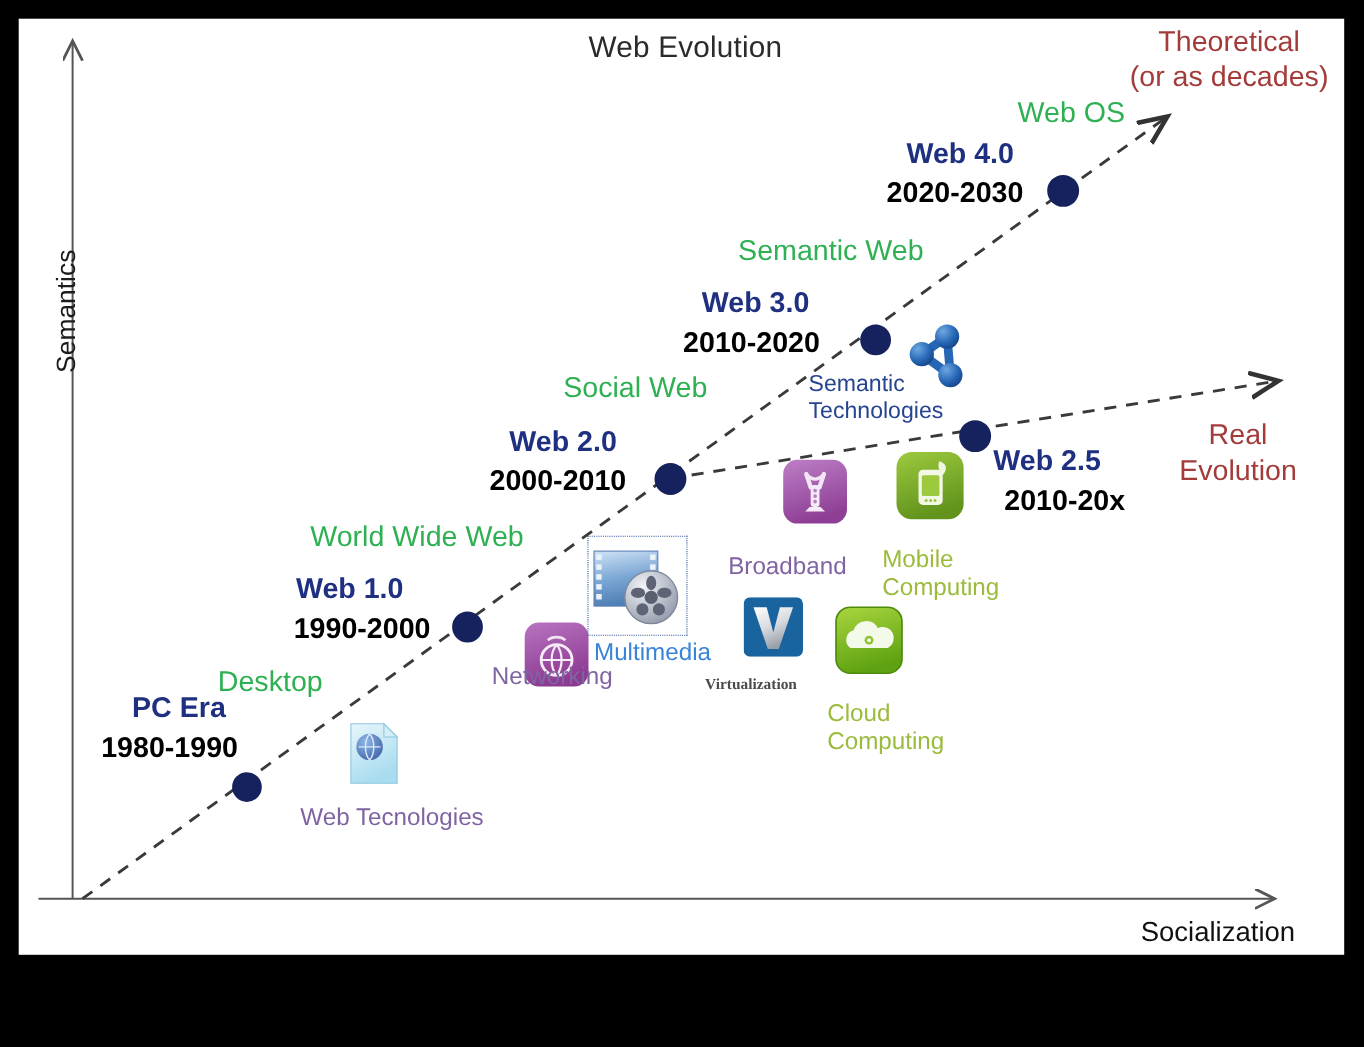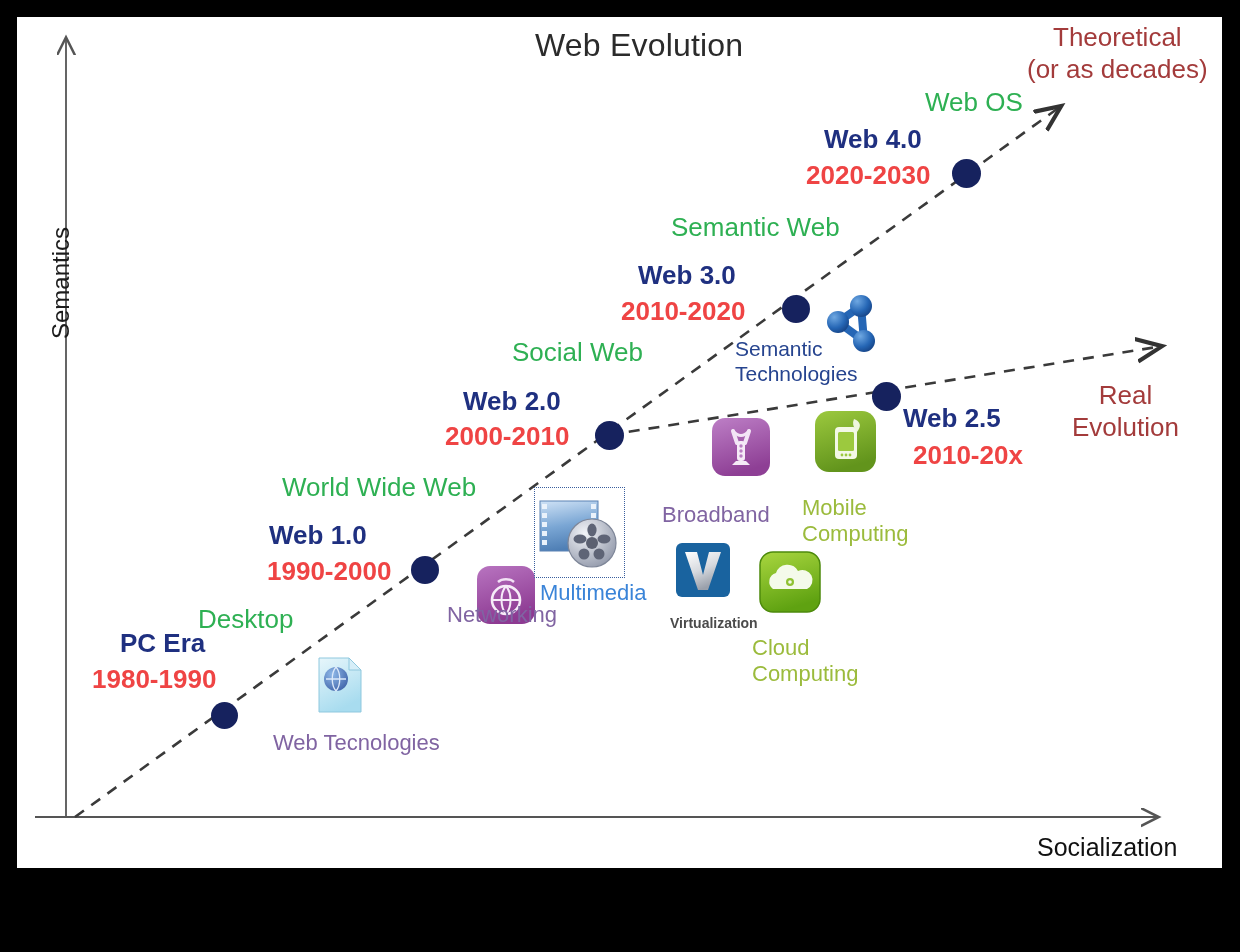--- a/index.html
+++ b/index.html
@@ -8,7 +8,7 @@
   #canvas{position:absolute;left:17px;top:17px;width:1205px;height:851px;background:#ffffff;overflow:hidden;}
   #svg-layer{position:absolute;left:0;top:0;width:1205px;height:851px;}
   .lbl{position:absolute;white-space:nowrap;line-height:1.06;}
-  .title{font-size:32px;color:#2b2b2b;font-weight:400;letter-spacing:.2px;}
+  .title{font-size:27px;color:#2b2b2b;font-weight:400;letter-spacing:.2px;}
   .axis-y-label{position:absolute;font-size:24px;color:#1c1c1c;transform:rotate(-90deg);transform-origin:left top;}
   .axis-x-label{font-size:25px;color:#111;font-weight:500;}
   .era{font-size:26px;font-weight:bold;color:#1f3080;}

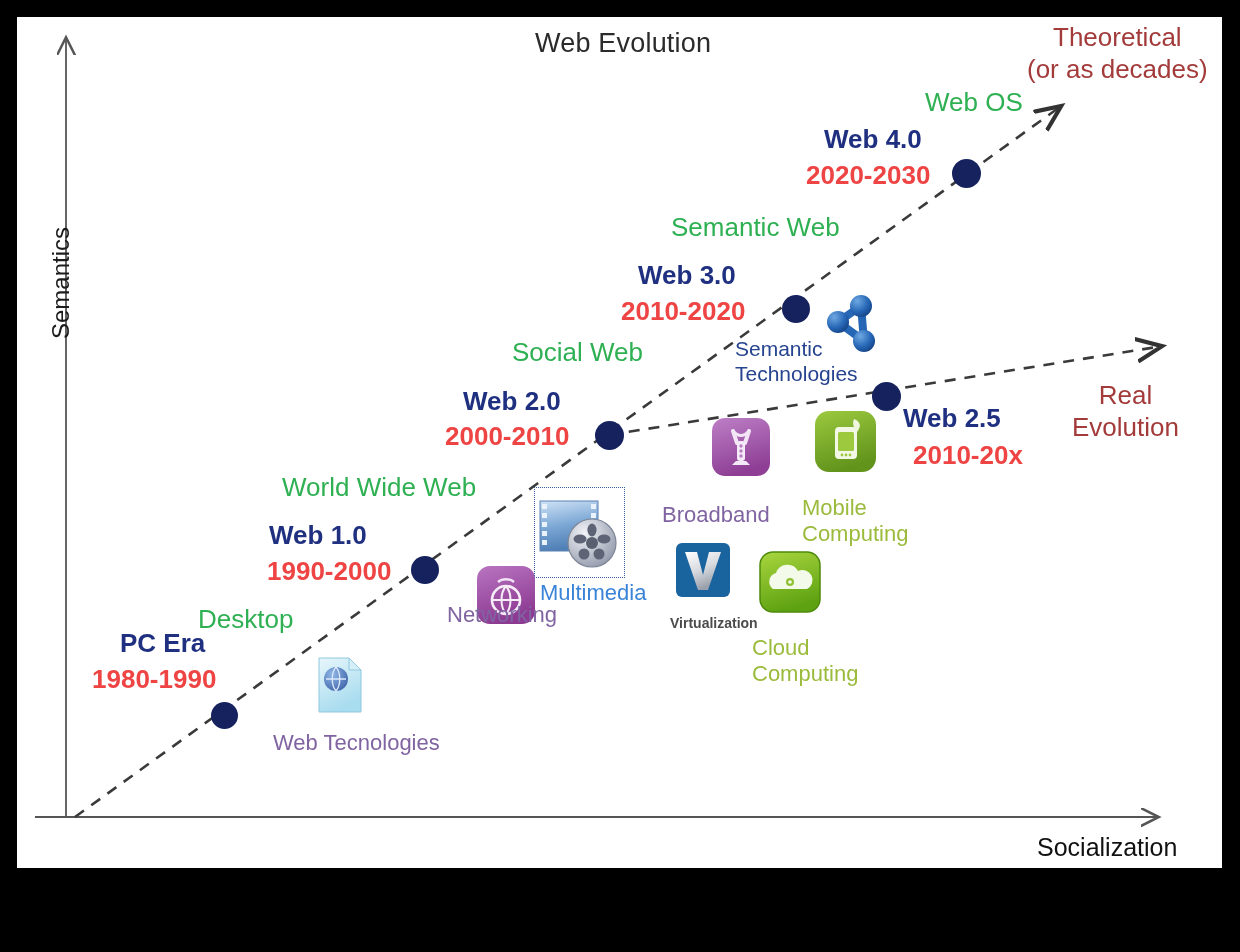--- a/index.html
+++ b/index.html
@@ -12,7 +12,7 @@
   .axis-y-label{position:absolute;font-size:24px;color:#1c1c1c;transform:rotate(-90deg);transform-origin:left top;}
   .axis-x-label{font-size:25px;color:#111;font-weight:500;}
   .era{font-size:26px;font-weight:bold;color:#1f3080;}
-  .years{font-size:26px;font-weight:bold;color:#ef4444;}
+  .years{font-size:26px;font-weight:bold;color:#000000;}
   .webname{font-size:26px;color:#2eb053;}
   .evo{font-size:26px;color:#a33b3b;text-align:center;line-height:1.22;}
   .tech-purple{font-size:22px;color:#8064a2;}

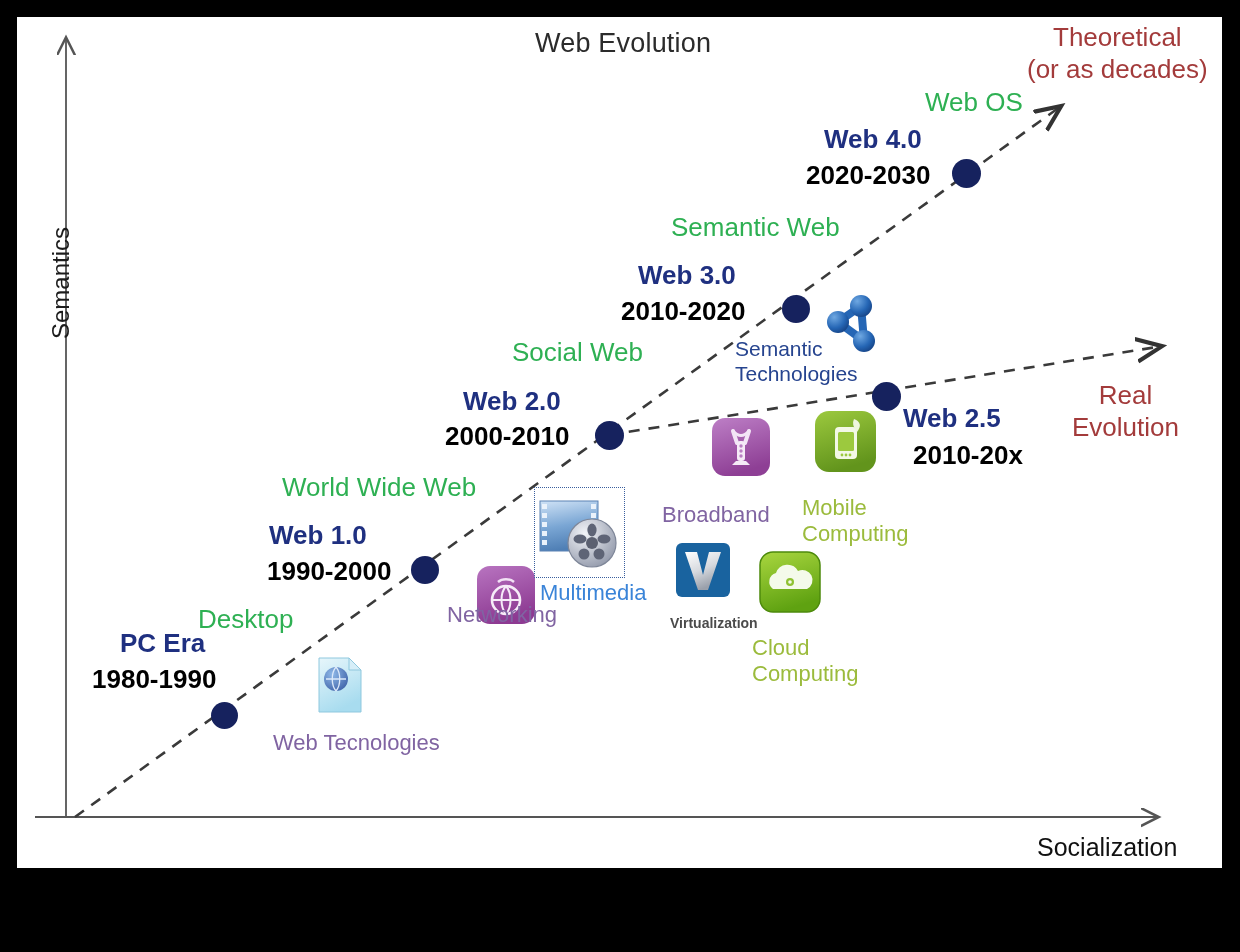--- a/index.html
+++ b/index.html
@@ -237,7 +237,7 @@
         <path d="M9,9 L21,9 L27,32 L33,9 L45,9 L32,47 L22,47 Z" fill="url(#vsil)"></path>
       </svg>
     </div>
-    <div class="lbl tech-gray" style="left:653px; top:599px;">Virtualization</div>
+    <div class="lbl tech-gray" style="left:624px; top:599px;font-family:Liberation Serif, serif;">Virtualization</div>
 
     <div class="icon" style="left:742px; top:534px; width:62px; height:62px;">
       <svg viewBox="0 0 62 62" width="62" height="62">

